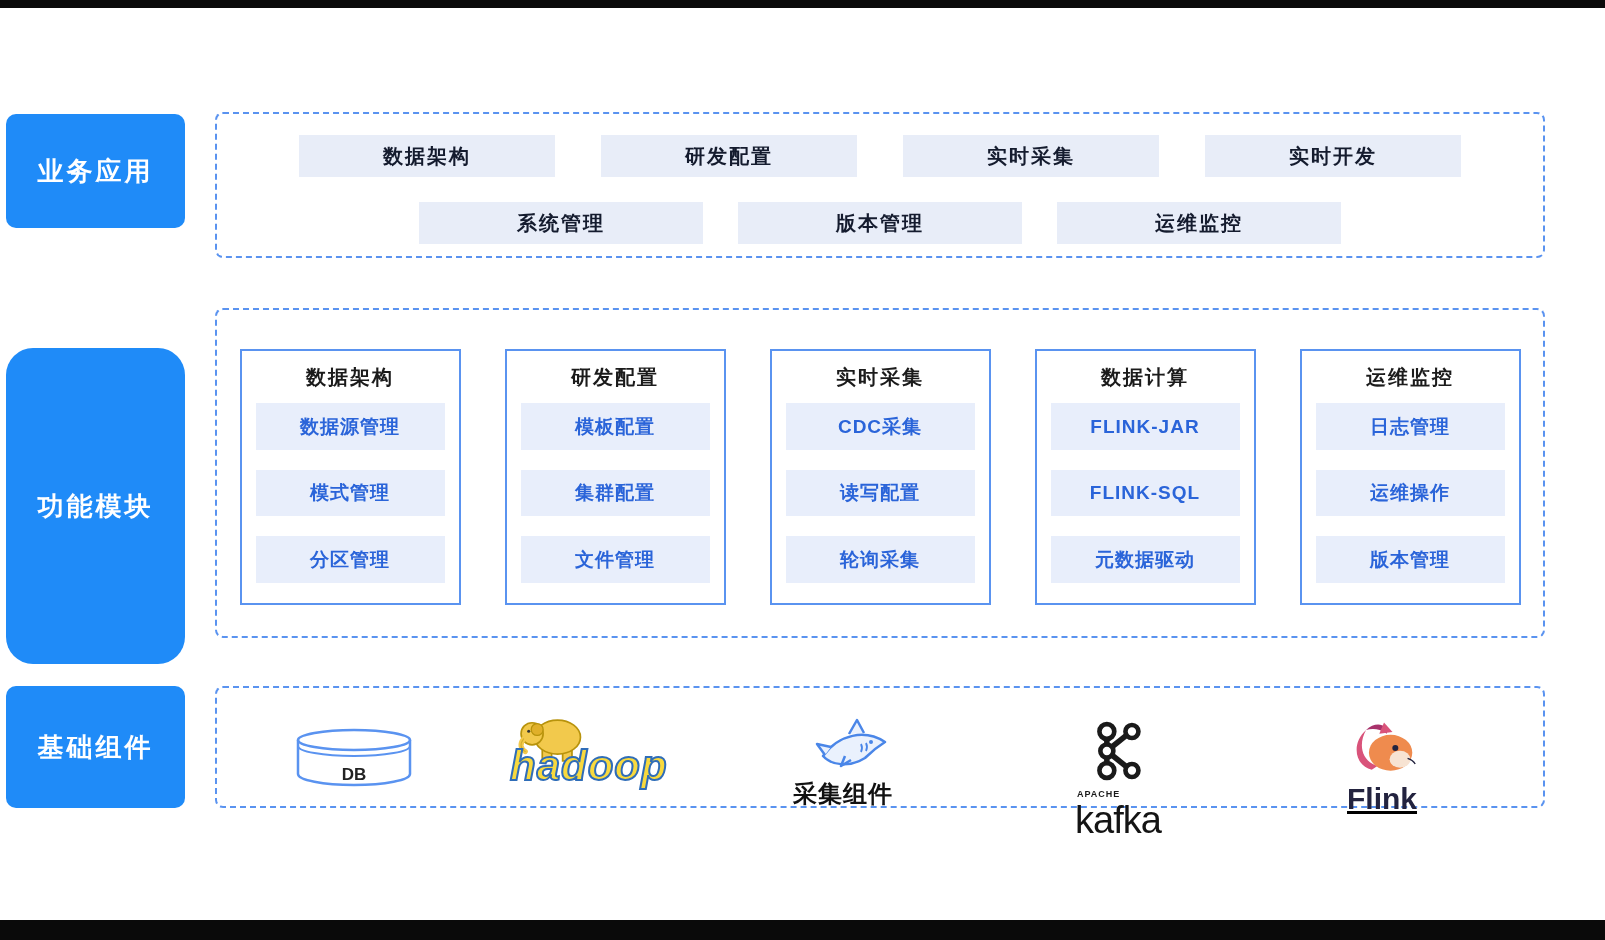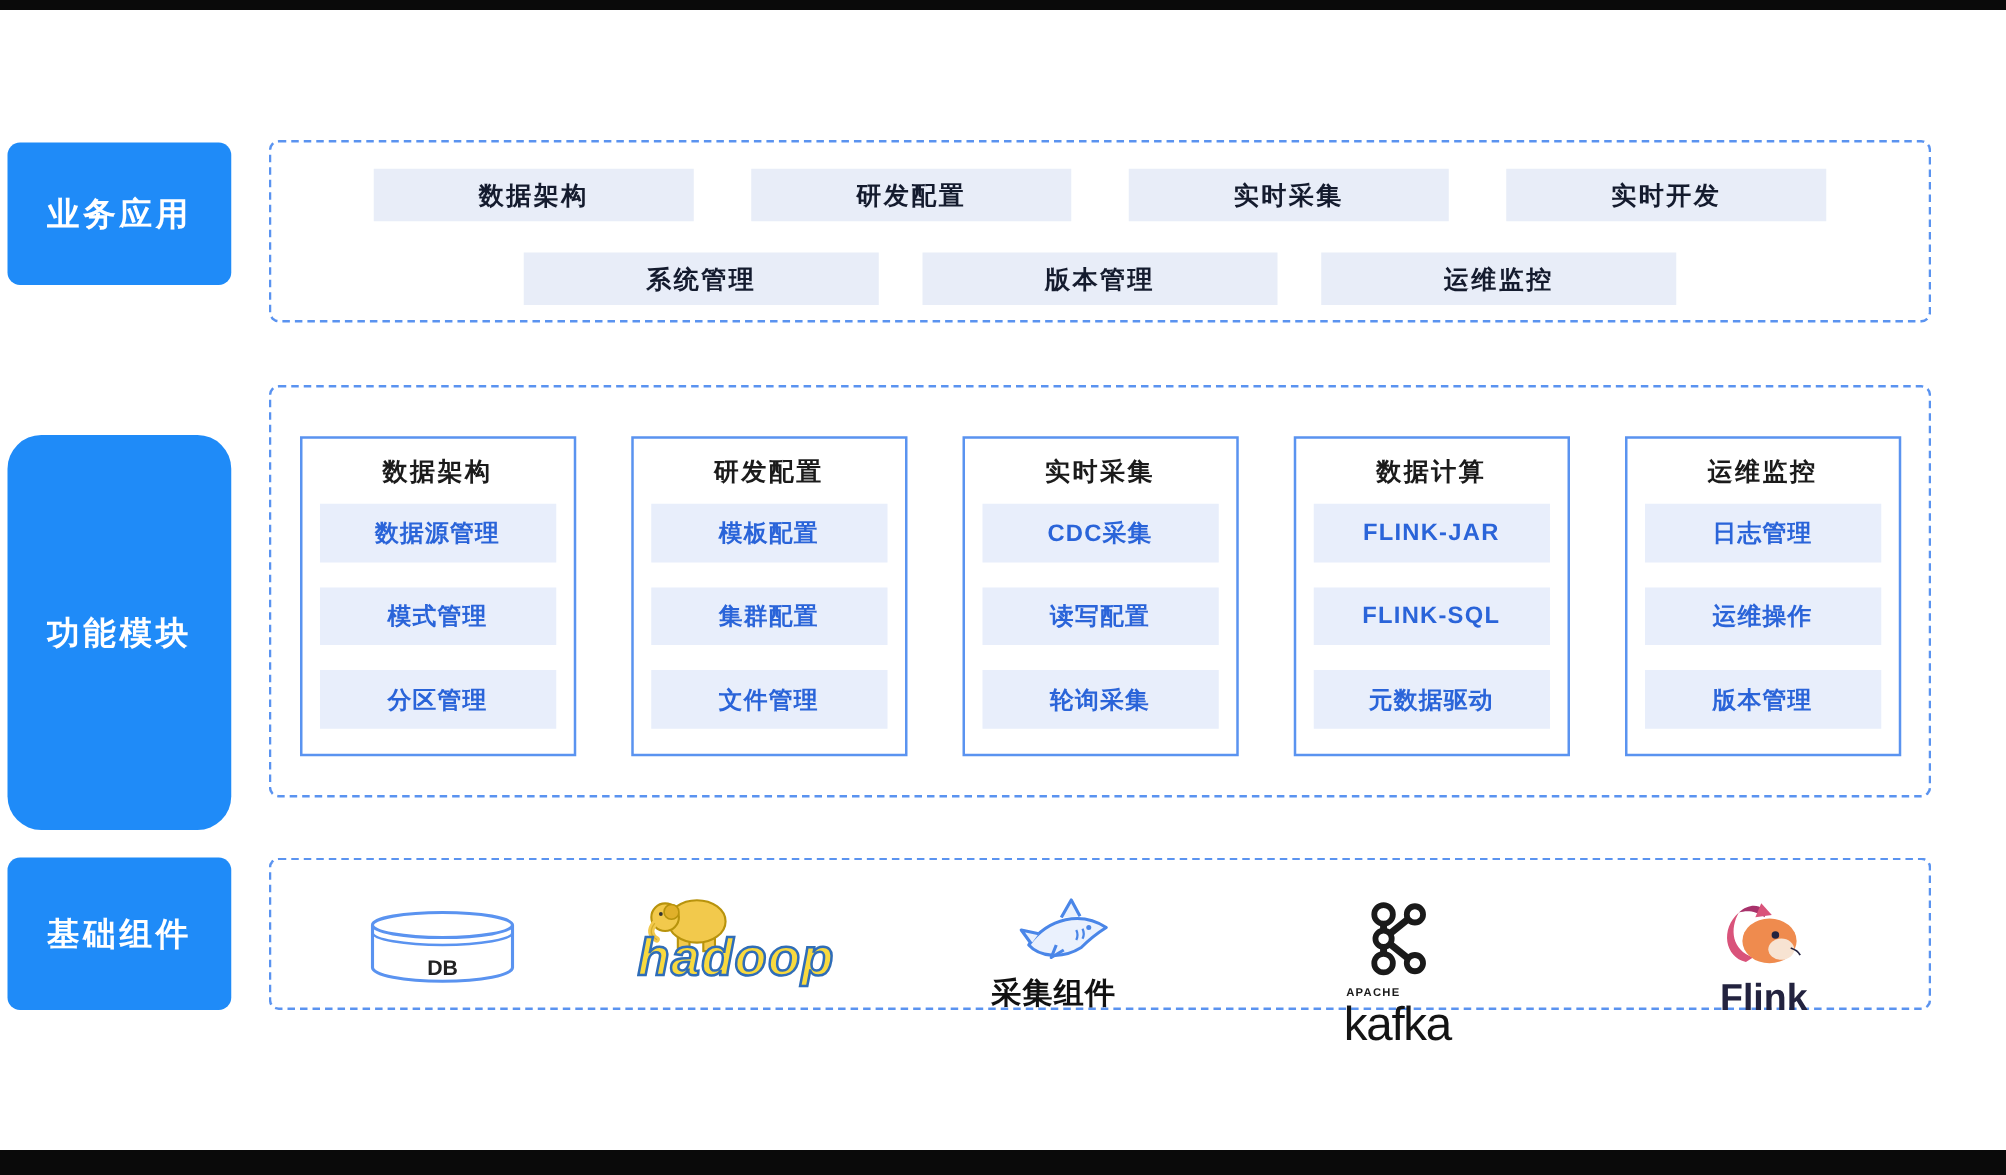--- a/index.html
+++ b/index.html
@@ -110,7 +110,7 @@
   .comp-hadoop { left: 293px; top: 22px; width: 180px; height: 80px; position: absolute; }
   .comp-collector { left: 582px; top: 28px; }
   .comp-kafka { left: 858px; top: 32px; align-items: center; gap: 8px; }
-  .comp-flink { left: 1159px; top: 30px; align-items: flex-start; gap: 4px; }
+  .comp-flink { left: 1130px; top: 30px; align-items: flex-end; gap: 4px; text-decoration: underline; }
 
   .hadoop-text {
     position: absolute;

